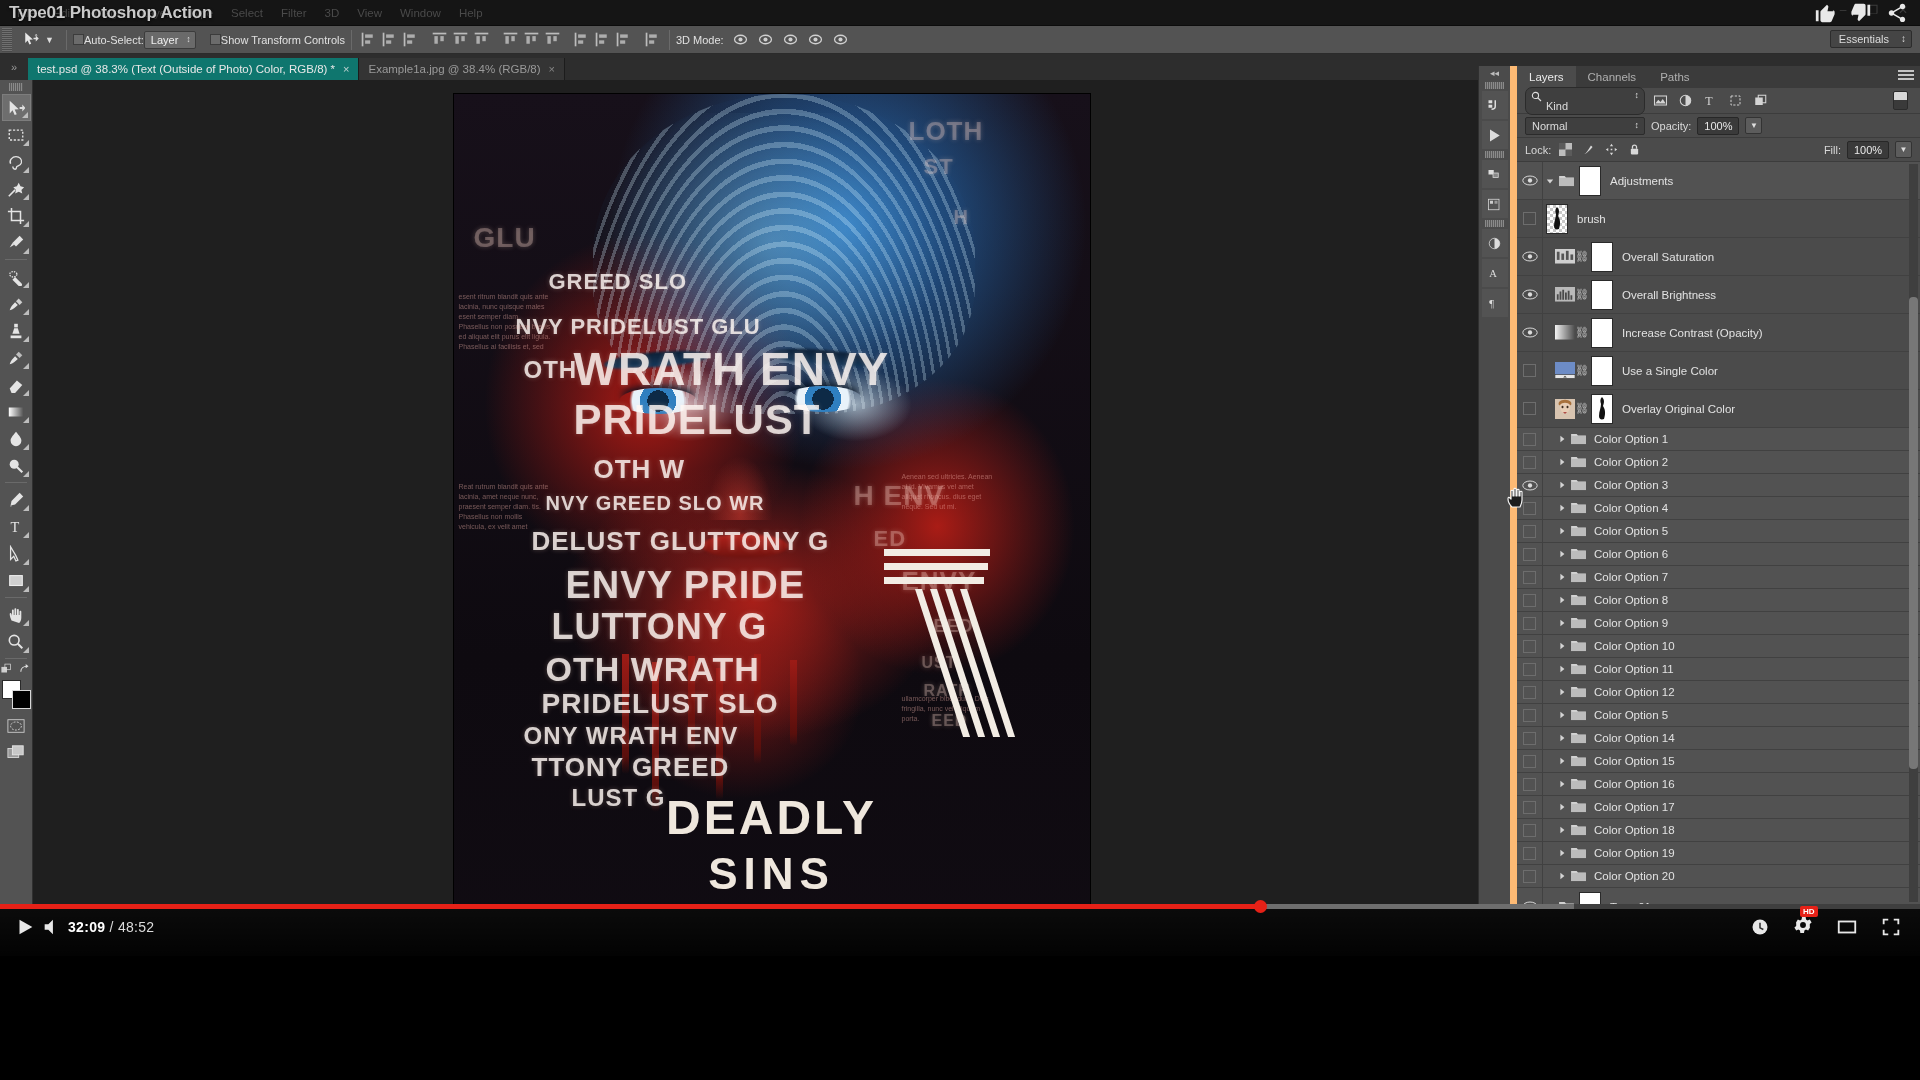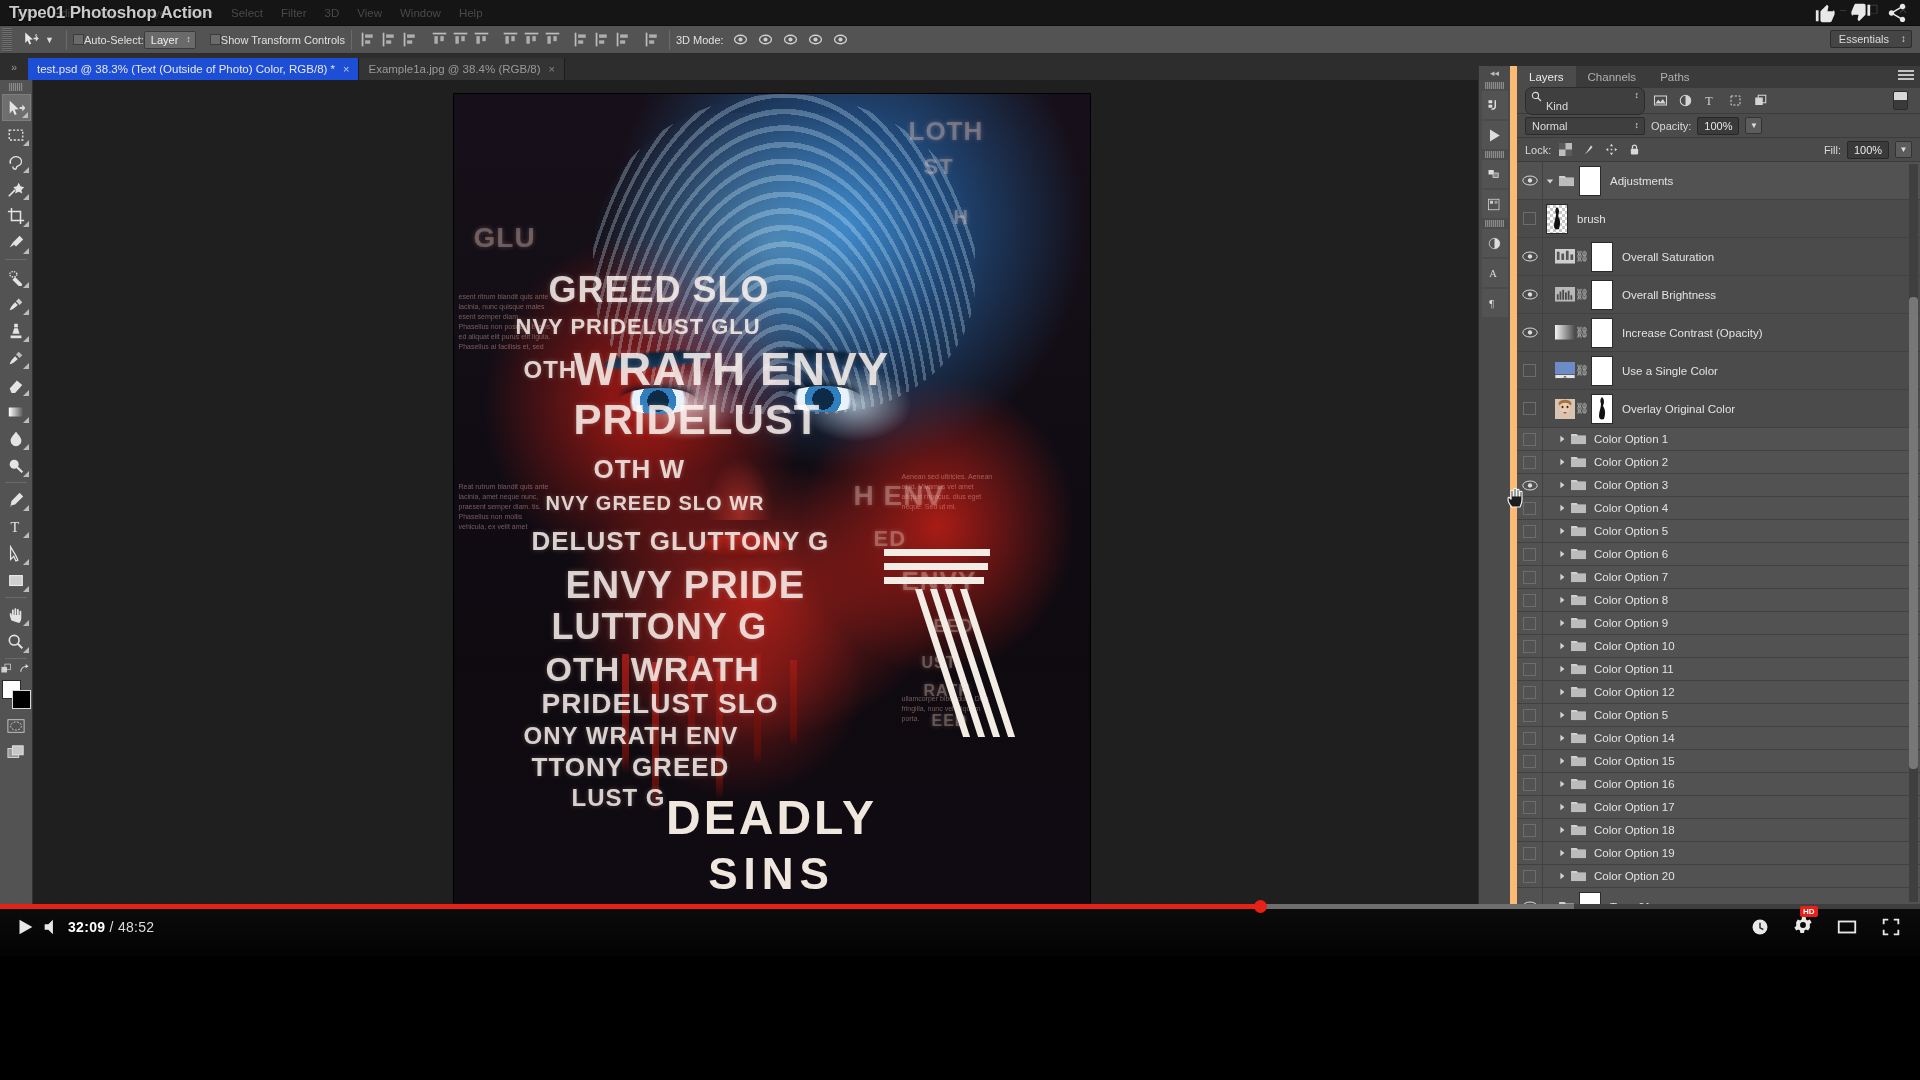--- a/index.html
+++ b/index.html
@@ -53,7 +53,7 @@
      line-height:26px; }
   .tab{ height:22px; display:flex; align-items:center; gap:8px; padding:0 9px;
      font-size:11.5px; border-right:1px solid #1c1c1c; }
-  .tab.active{ background:#1d4ed8; color:#e8e8e8; }
+  .tab.active{ background:#0f766e; color:#e8e8e8; }
   .tab.inactive{ background:#343434; color:#9a9a9a; }
   .tab-x{ font-size:11px; opacity:.8; }
 

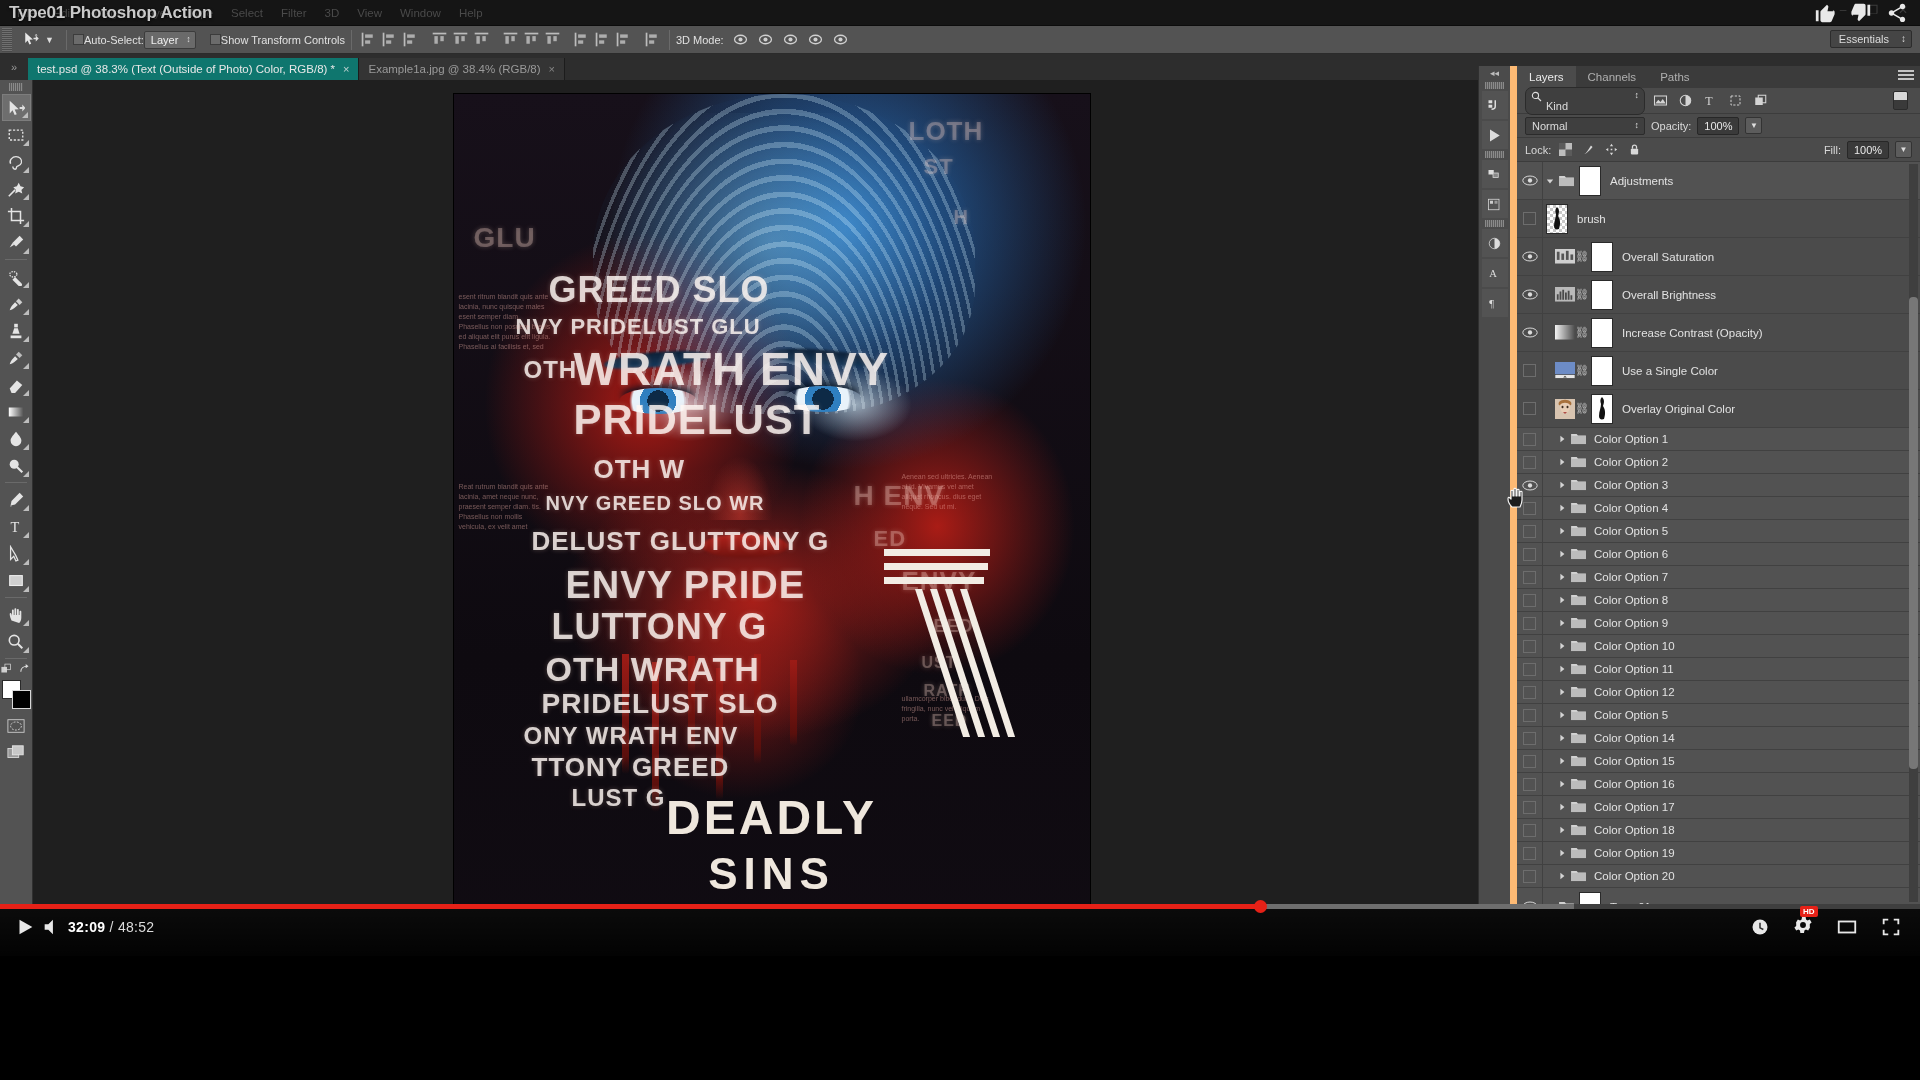--- a/index.html
+++ b/index.html
@@ -573,7 +573,7 @@
           <div class="drip" style="left: 186px; top: 6px; height: 86px;"></div>
         </div>
       <div class="art-type" id="artType">
-          <div class="tword" style="left: 95px; top: 175px; font-size: 36px;">GREED SLO</div>
+          <div class="tword" style="left: 95px; top: 175px; font-size: 22px;">GREED SLO</div>
           <div class="tword" style="left: 62px; top: 220px; font-size: 22px;">NVY PRIDELUST GLU</div>
           <div class="tword" style="left: 120px; top: 248px; font-size: 46px;">WRATH ENVY</div>
           <div class="tword" style="left: 70px; top: 262px; font-size: 24px;">OTH</div>

